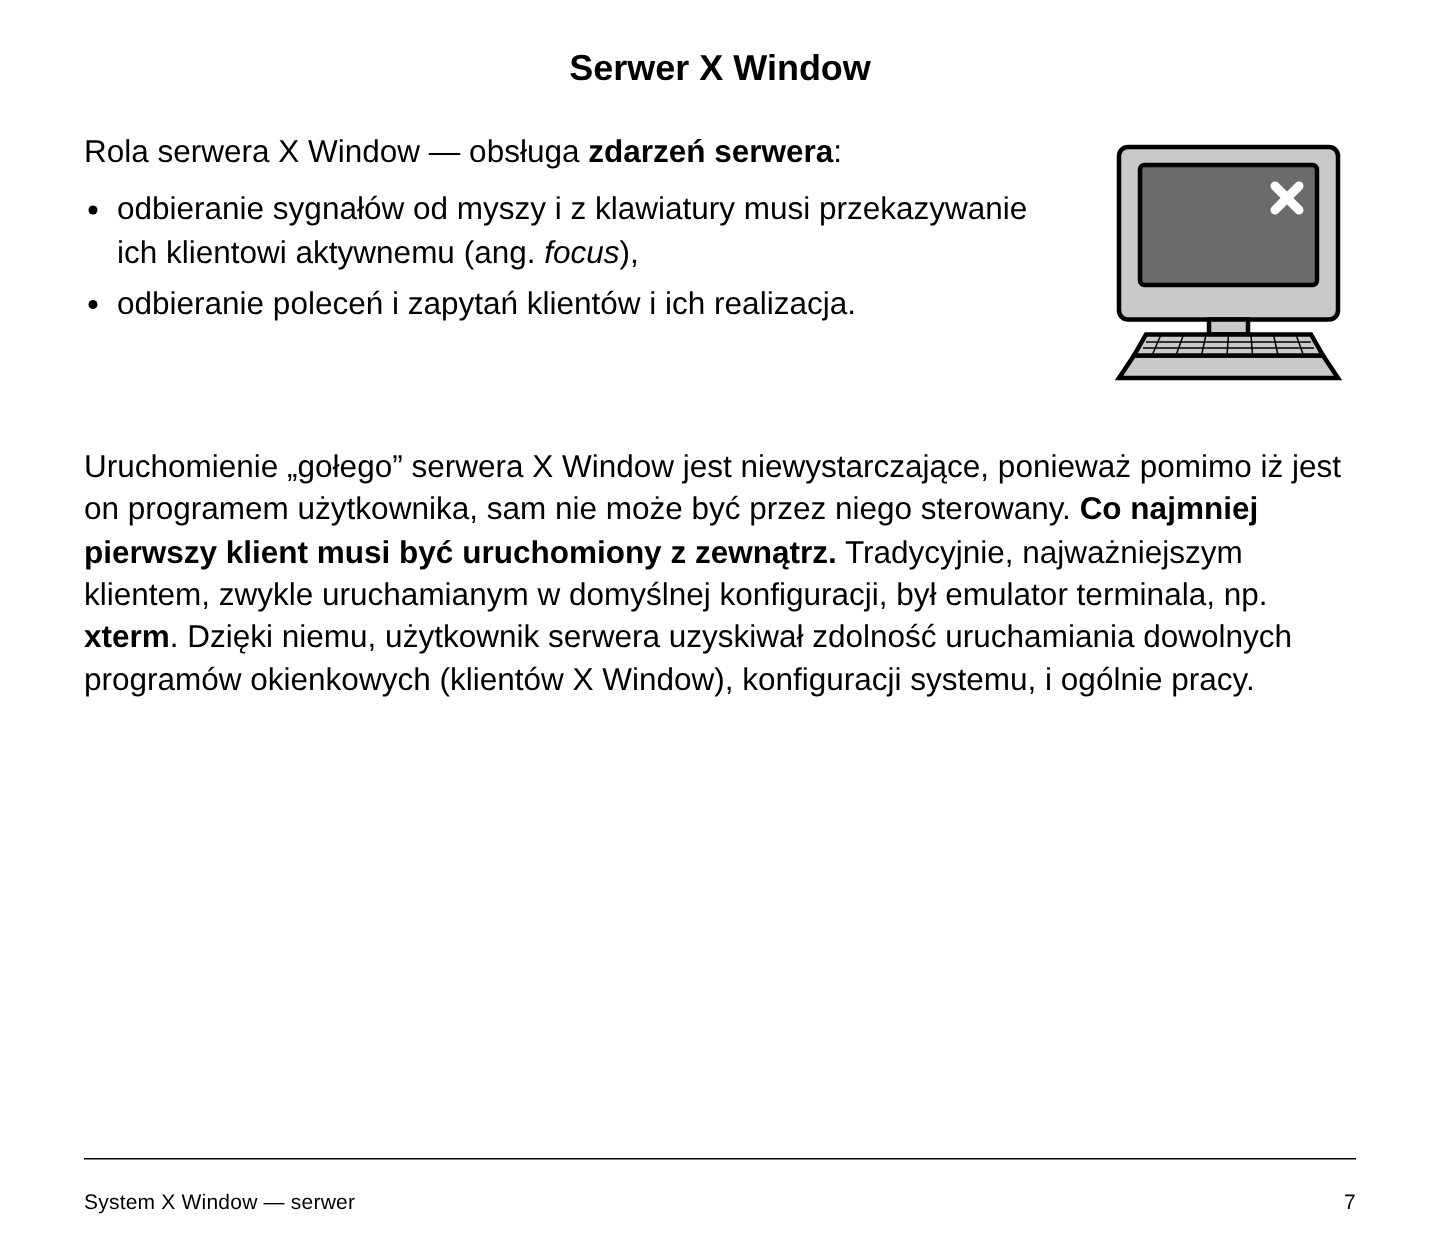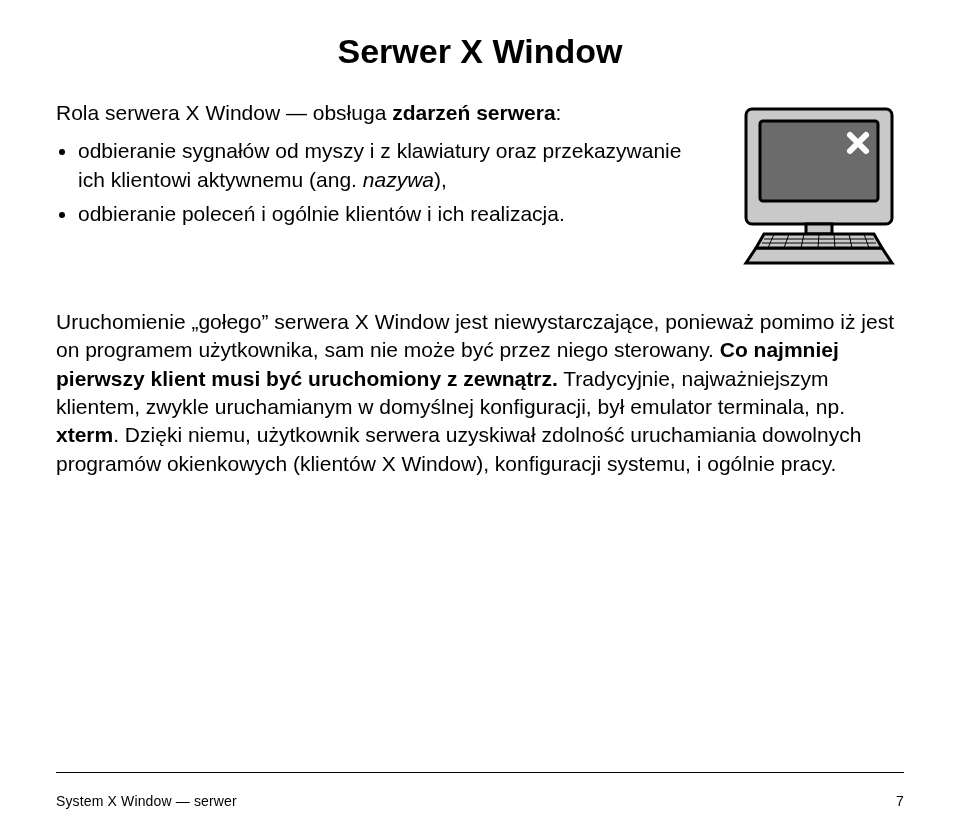--- a/index.html
+++ b/index.html
@@ -20,7 +20,7 @@
   }
   h1.title {
     text-align: center;
-    font-size: 34px;
+    font-size: 24px;
     font-weight: 700;
     margin: 0 0 28px 0;
   }

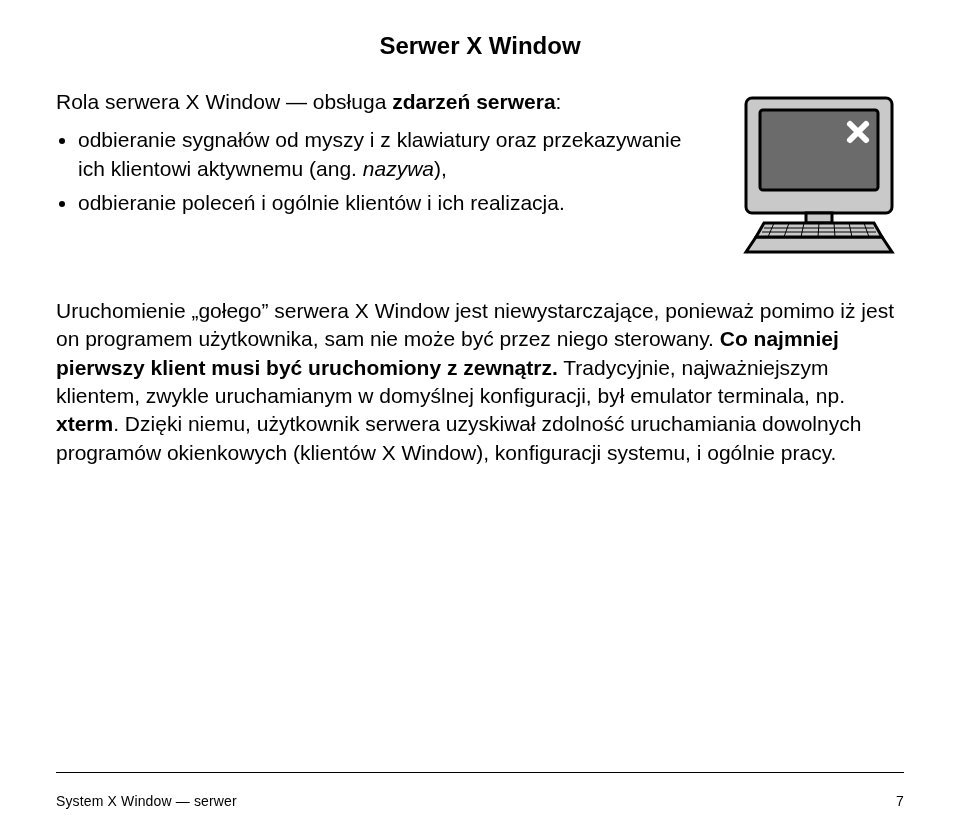--- a/index.html
+++ b/index.html
@@ -90,7 +90,7 @@
       </p>
       <ul class="bullets">
         <li>
-          <span>odbieranie sygnałów od myszy i z klawiatury oraz przekazywanie ich klientowi aktywnemu (ang. </span><span class="italic">nazywa</span><span>),</span>
+          <span>odbieranie sygnałów od myszy i z klawiatury musi przekazywanie ich klientowi aktywnemu (ang. </span><span class="italic">nazywa</span><span>),</span>
         </li>
         <li>
           <span>odbieranie poleceń i ogólnie klientów i ich realizacja.</span><span class="italic"></span><span></span>

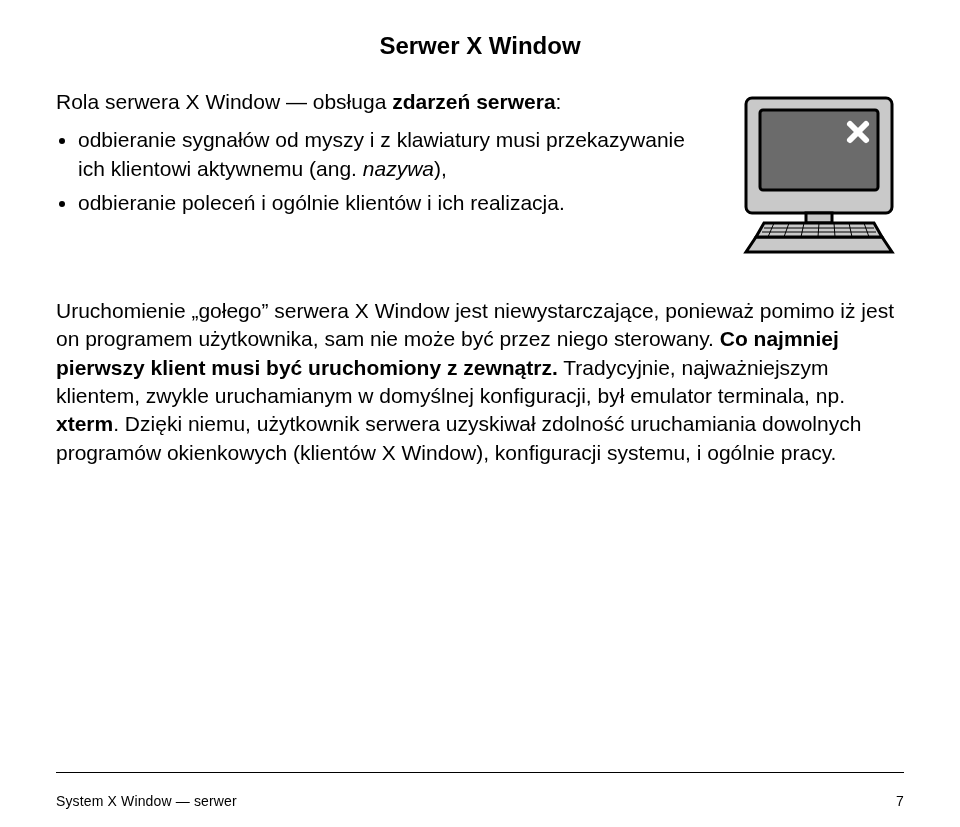--- a/index.html
+++ b/index.html
@@ -90,7 +90,7 @@
       </p>
       <ul class="bullets">
         <li>
-          <span>odbieranie sygnałów od myszy i z klawiatury musi przekazywanie ich klientowi aktywnemu (ang. </span><span class="italic">nazywa</span><span>),</span>
+          <span>odbieranie sygnałów od myszy i z klawiatury musi przekazywanie ich klientowi aktywnemu (ang. </span><span class="italic">focus</span><span>),</span>
         </li>
         <li>
           <span>odbieranie poleceń i ogólnie klientów i ich realizacja.</span><span class="italic"></span><span></span>

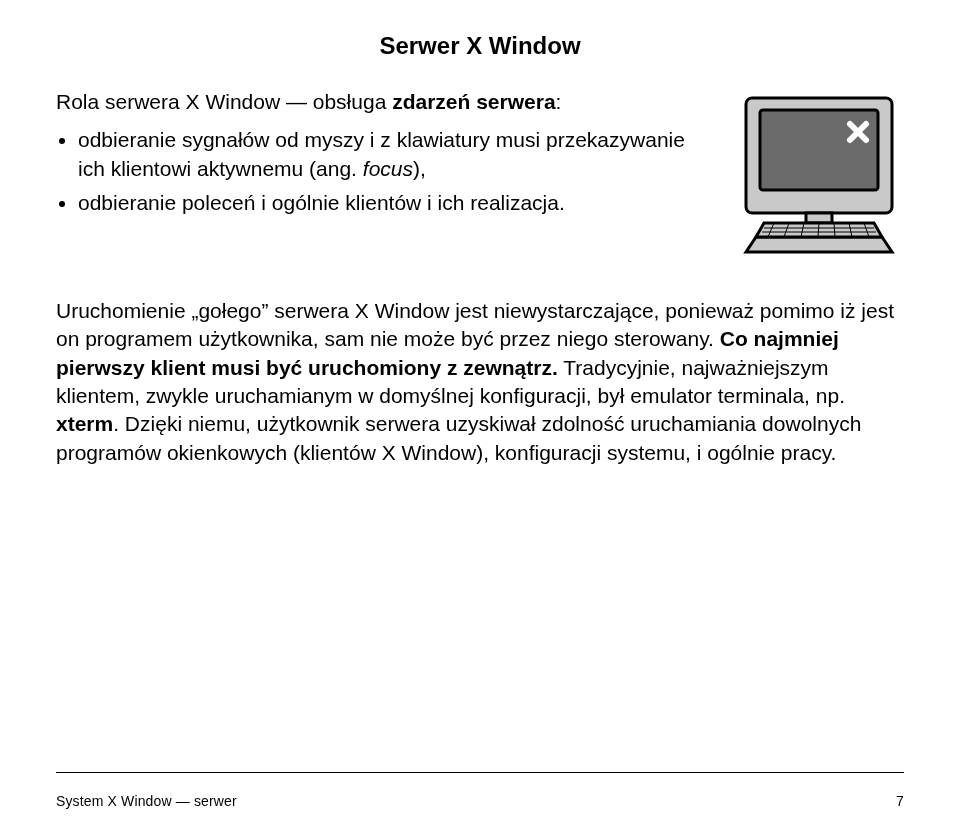--- a/index.html
+++ b/index.html
@@ -93,7 +93,7 @@
           <span>odbieranie sygnałów od myszy i z klawiatury musi przekazywanie ich klientowi aktywnemu (ang. </span><span class="italic">focus</span><span>),</span>
         </li>
         <li>
-          <span>odbieranie poleceń i ogólnie klientów i ich realizacja.</span><span class="italic"></span><span></span>
+          <span>odbieranie poleceń i zapytań klientów i ich realizacja.</span><span class="italic"></span><span></span>
         </li>
       </ul>
     </div>

